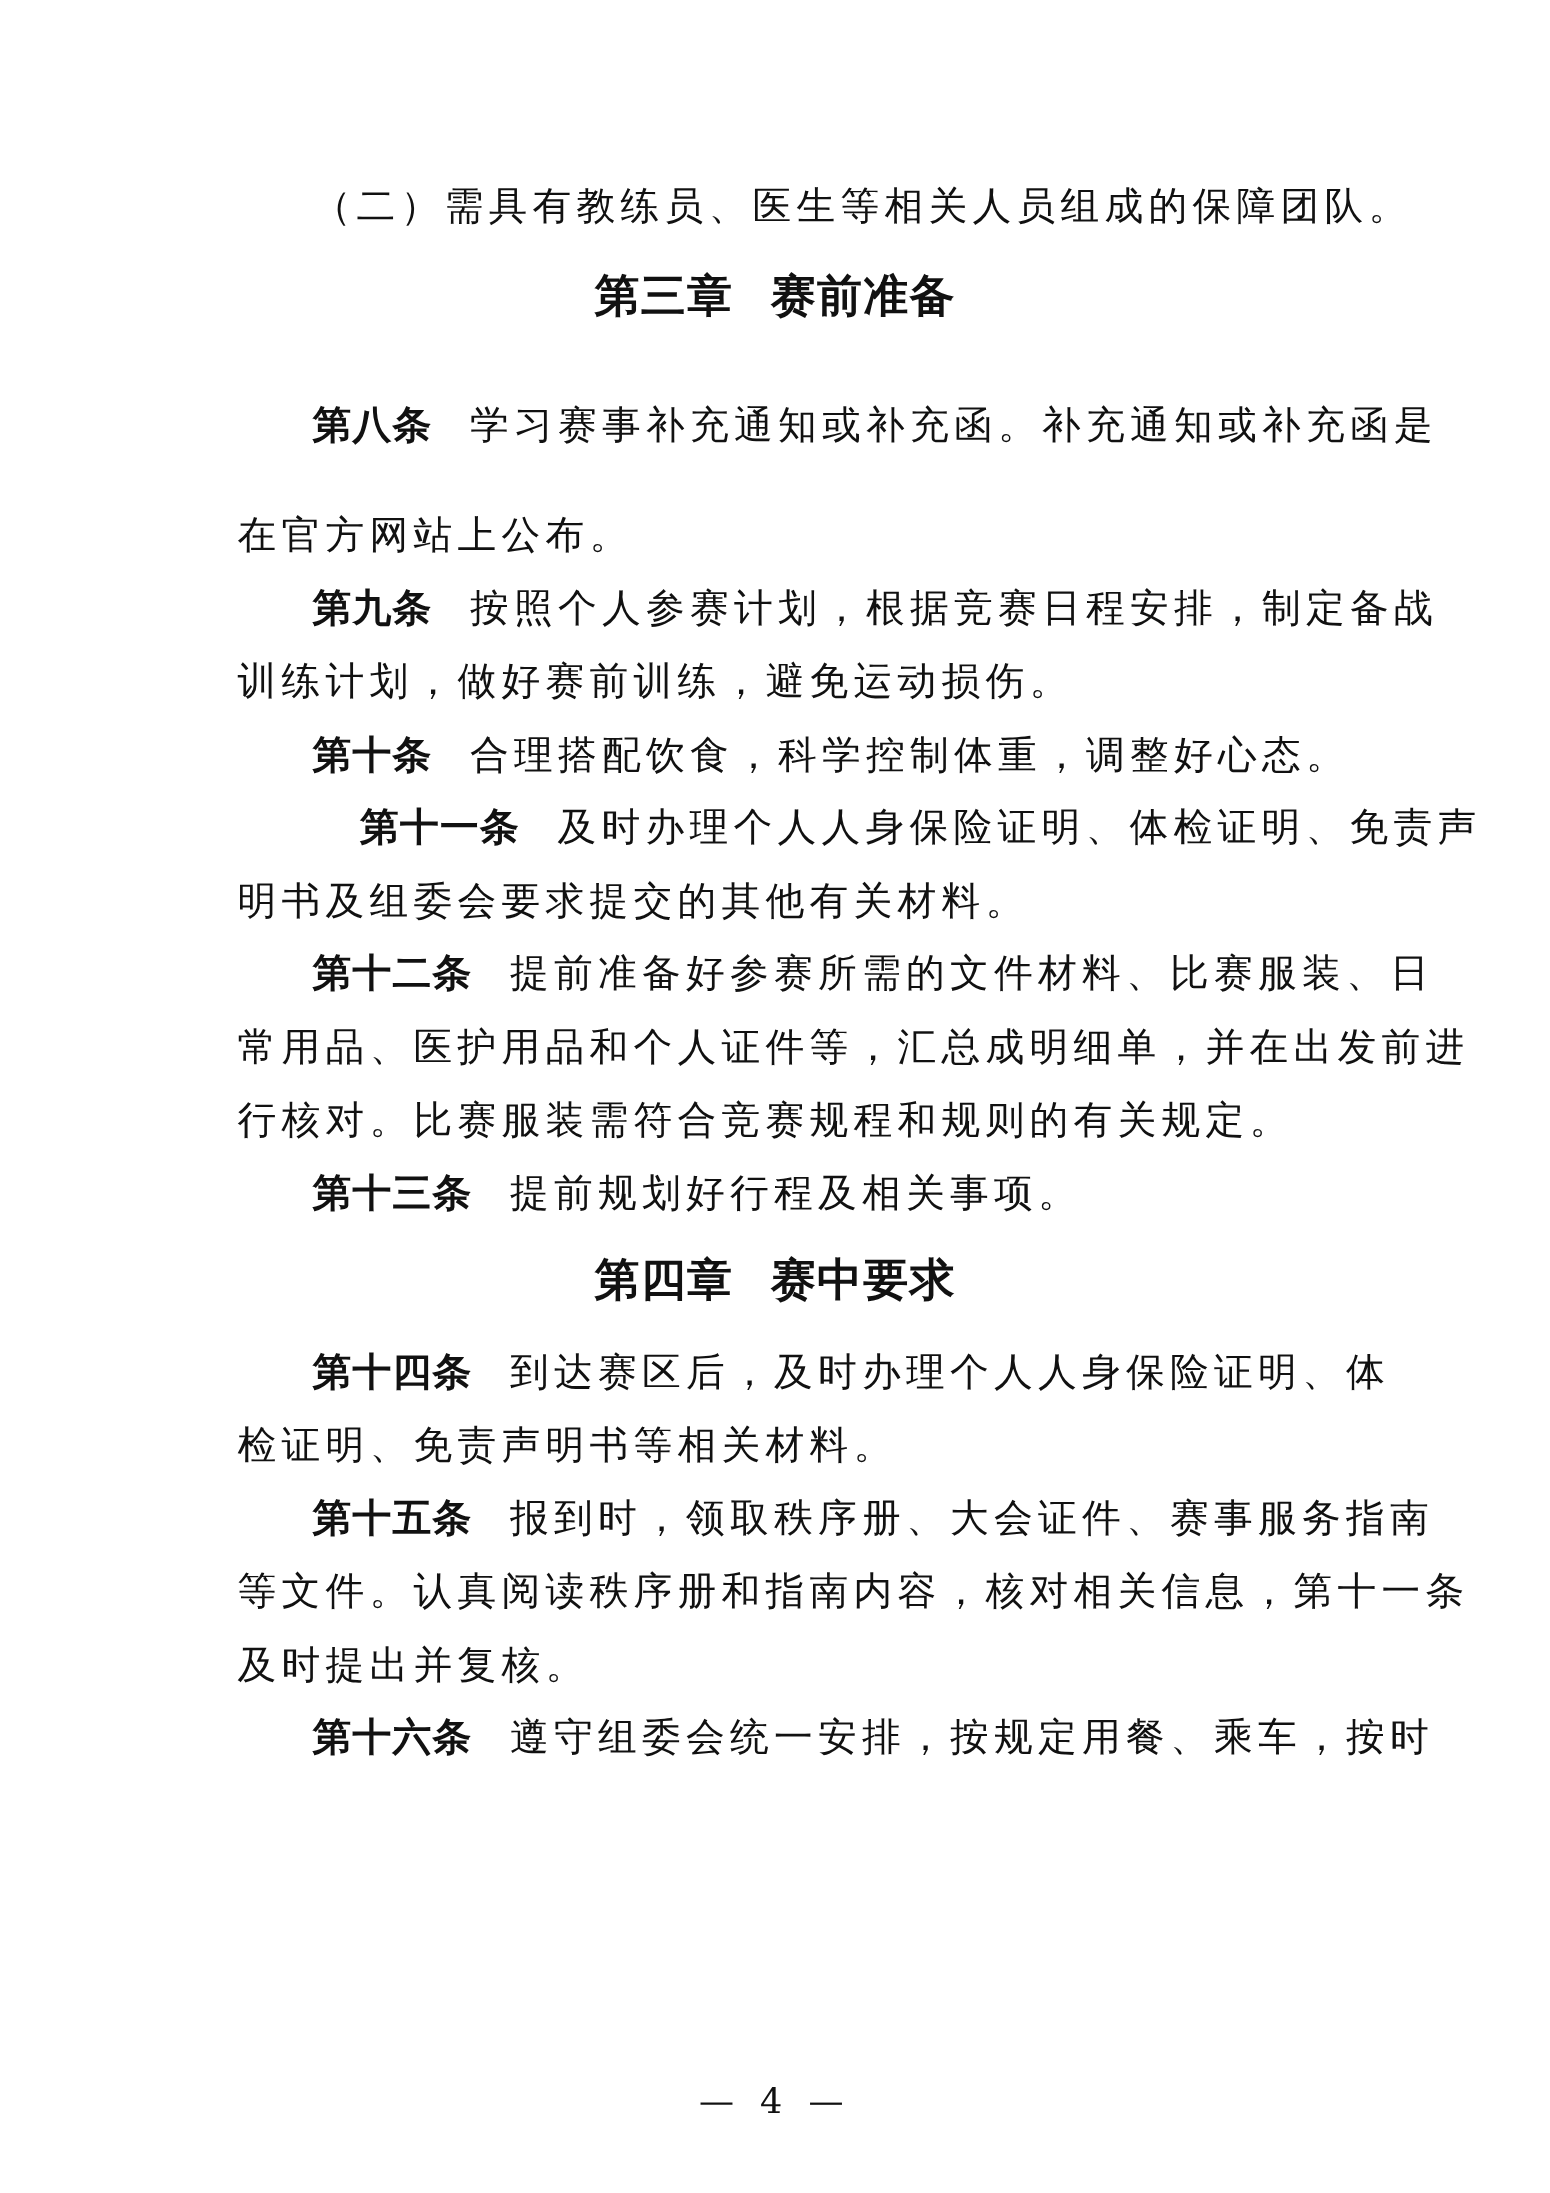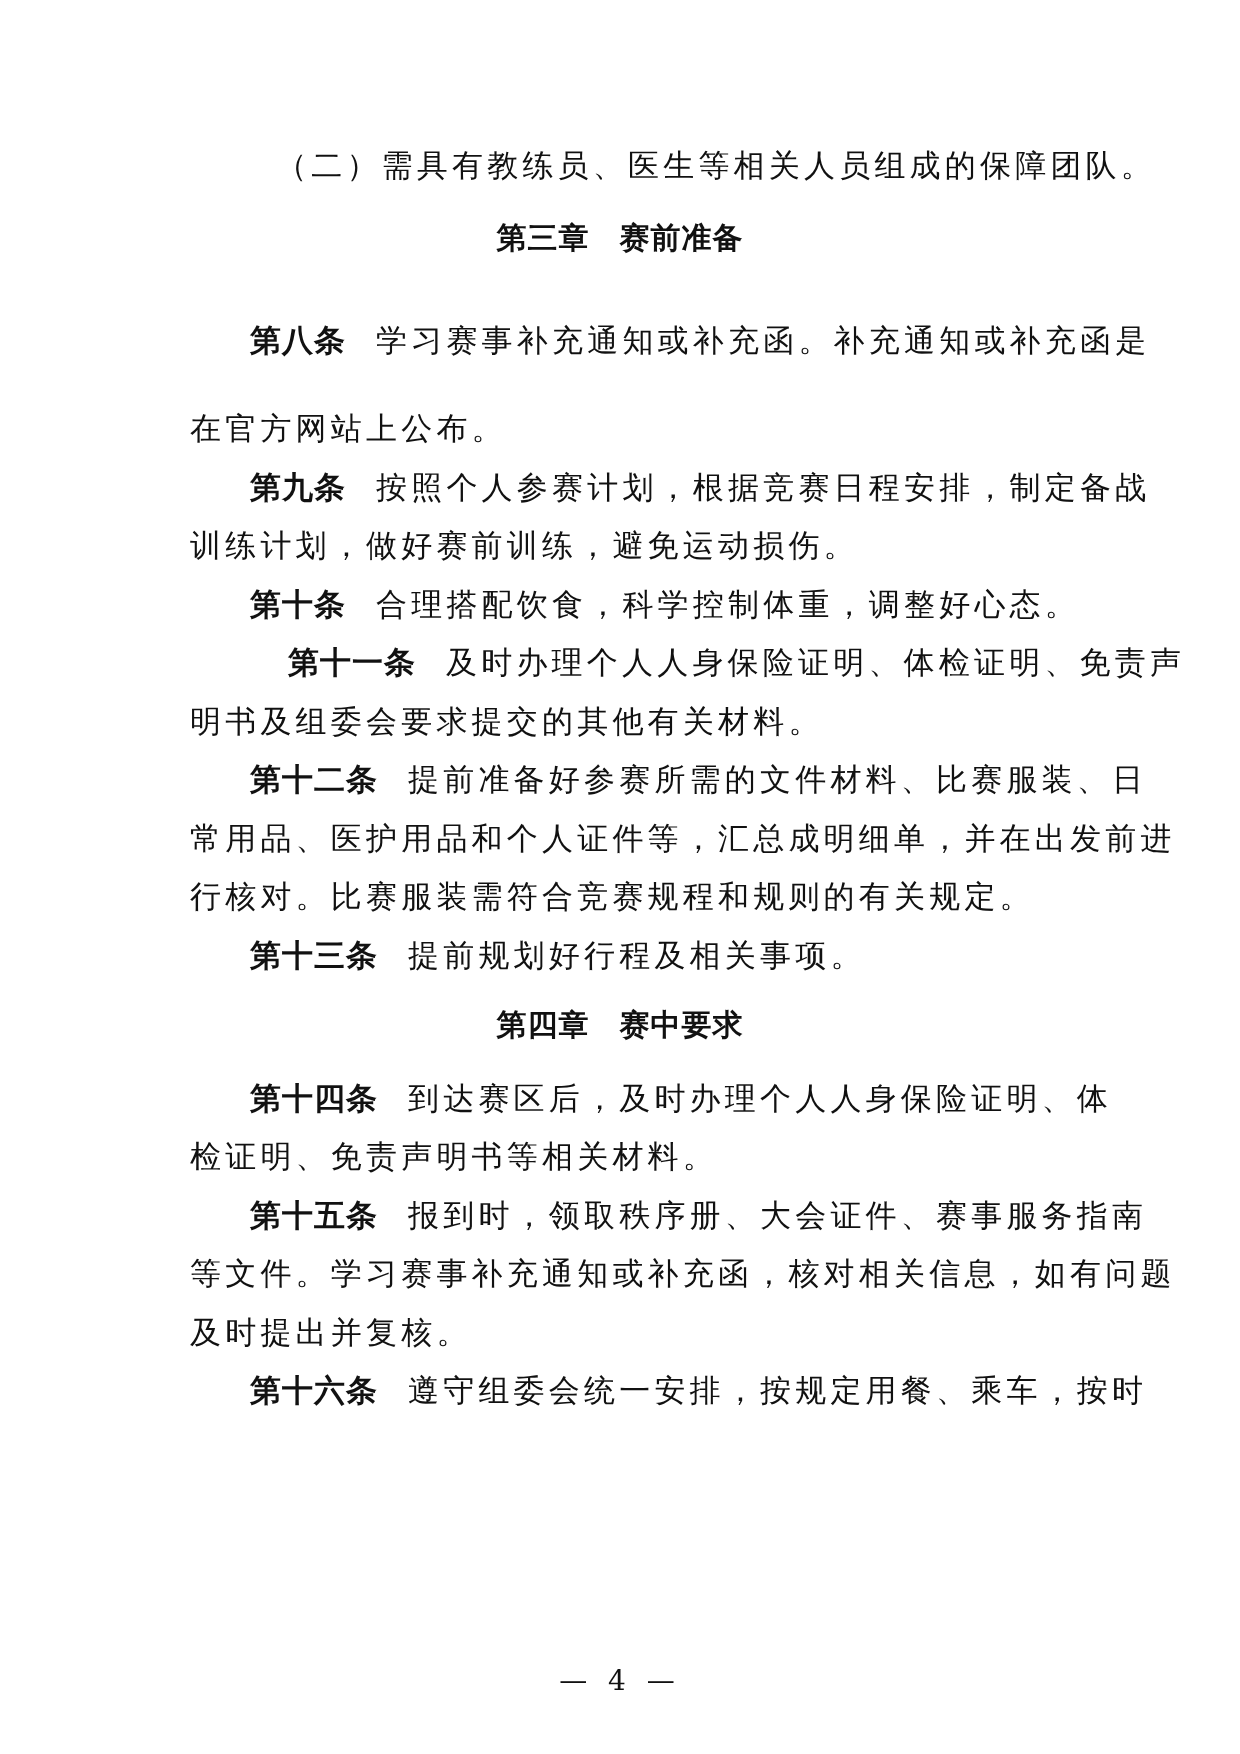--- a/index.html
+++ b/index.html
@@ -67,7 +67,7 @@
 
 <div class="page">
 
-  <div class="line indent" style="top:145px;margin-left:26px;">（二）需具有教练员、医生等相关人员组成的保障团队。</div>
+  <div class="line indent" style="top:145px;">（二）需具有教练员、医生等相关人员组成的保障团队。</div>
 
   <div class="heading" style="top:218px;">
     <span>第三章</span><span class="gap"></span><span>赛前准备</span>

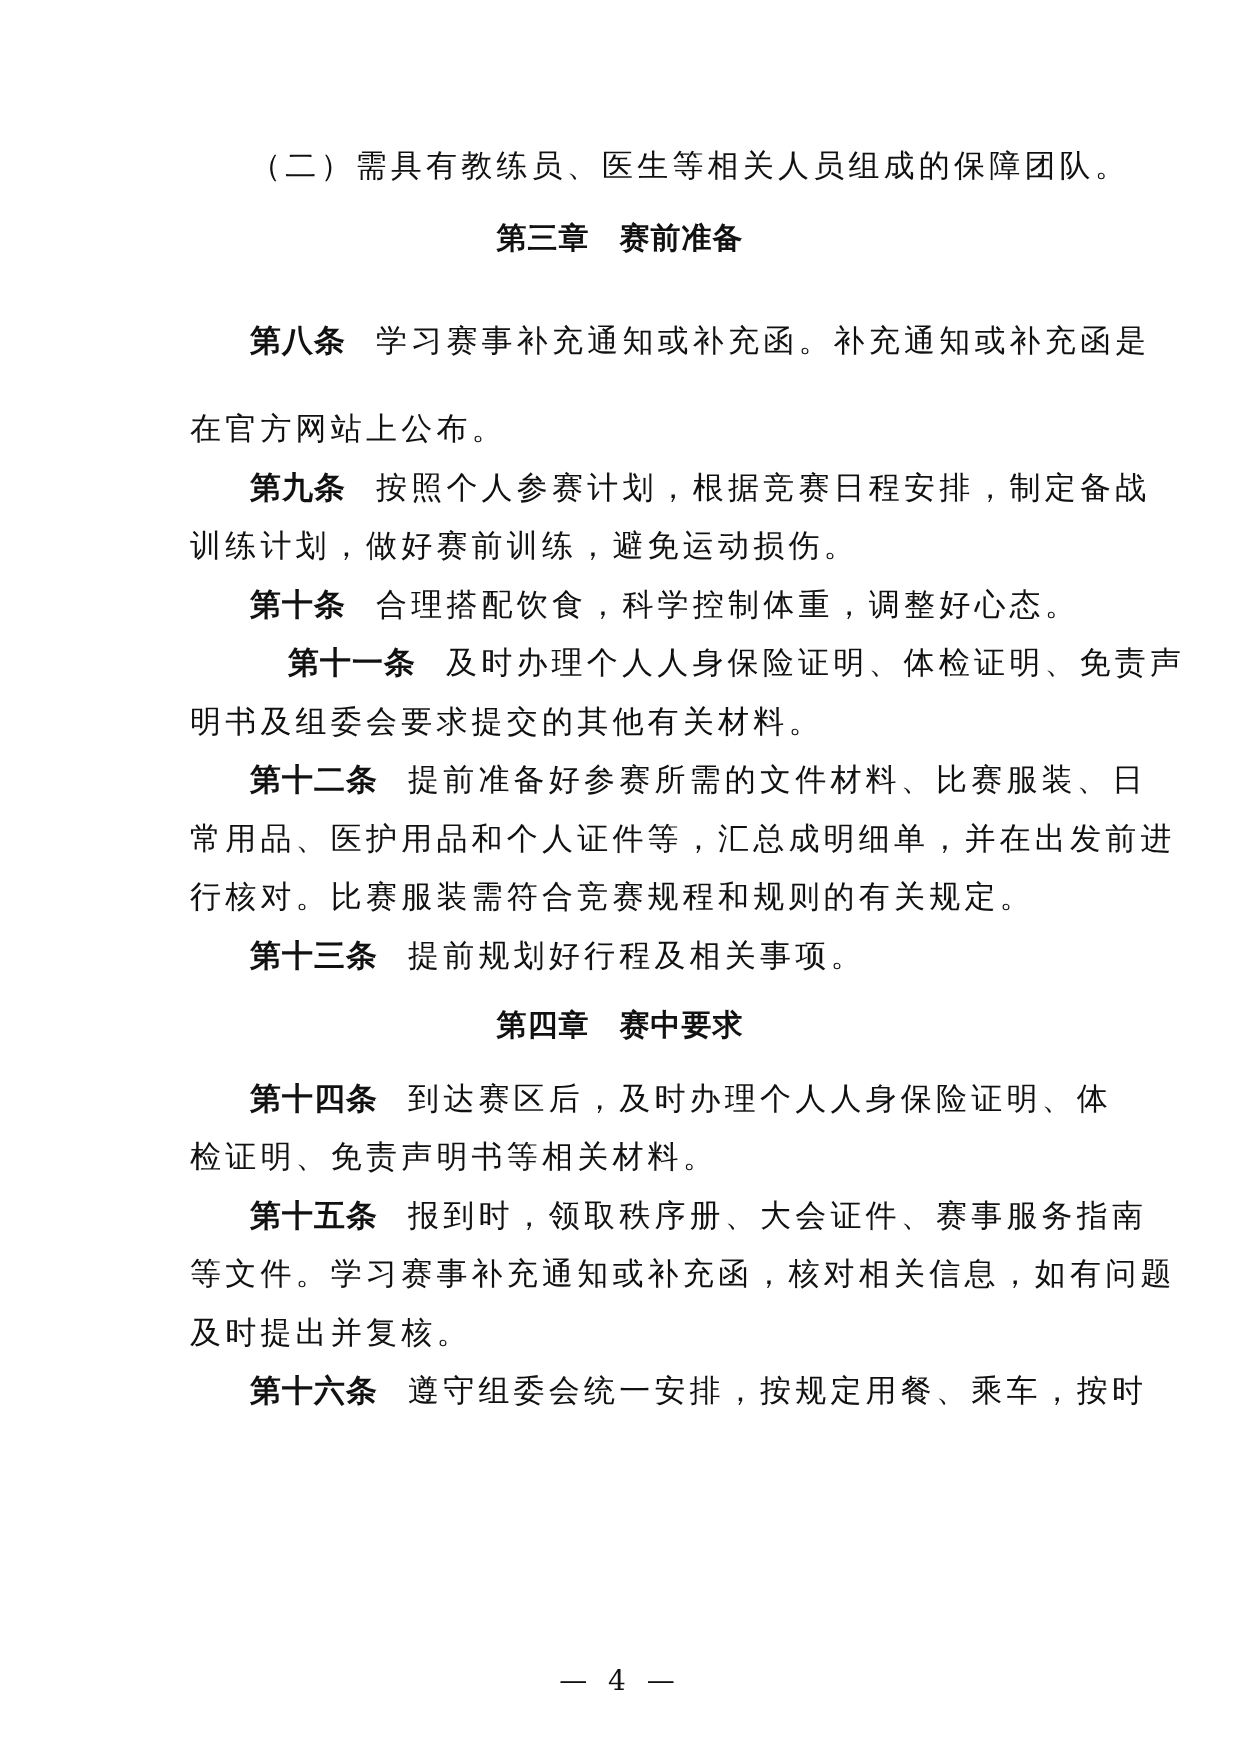--- a/index.html
+++ b/index.html
@@ -39,7 +39,7 @@
       text-align: center;
       font-family: "DejaVu Sans", "Liberation Sans", sans-serif;
       font-weight: bold;
-      font-size: 30px;
+      font-size: 36px;
       line-height: 40px;
       letter-spacing: 1px;
     }

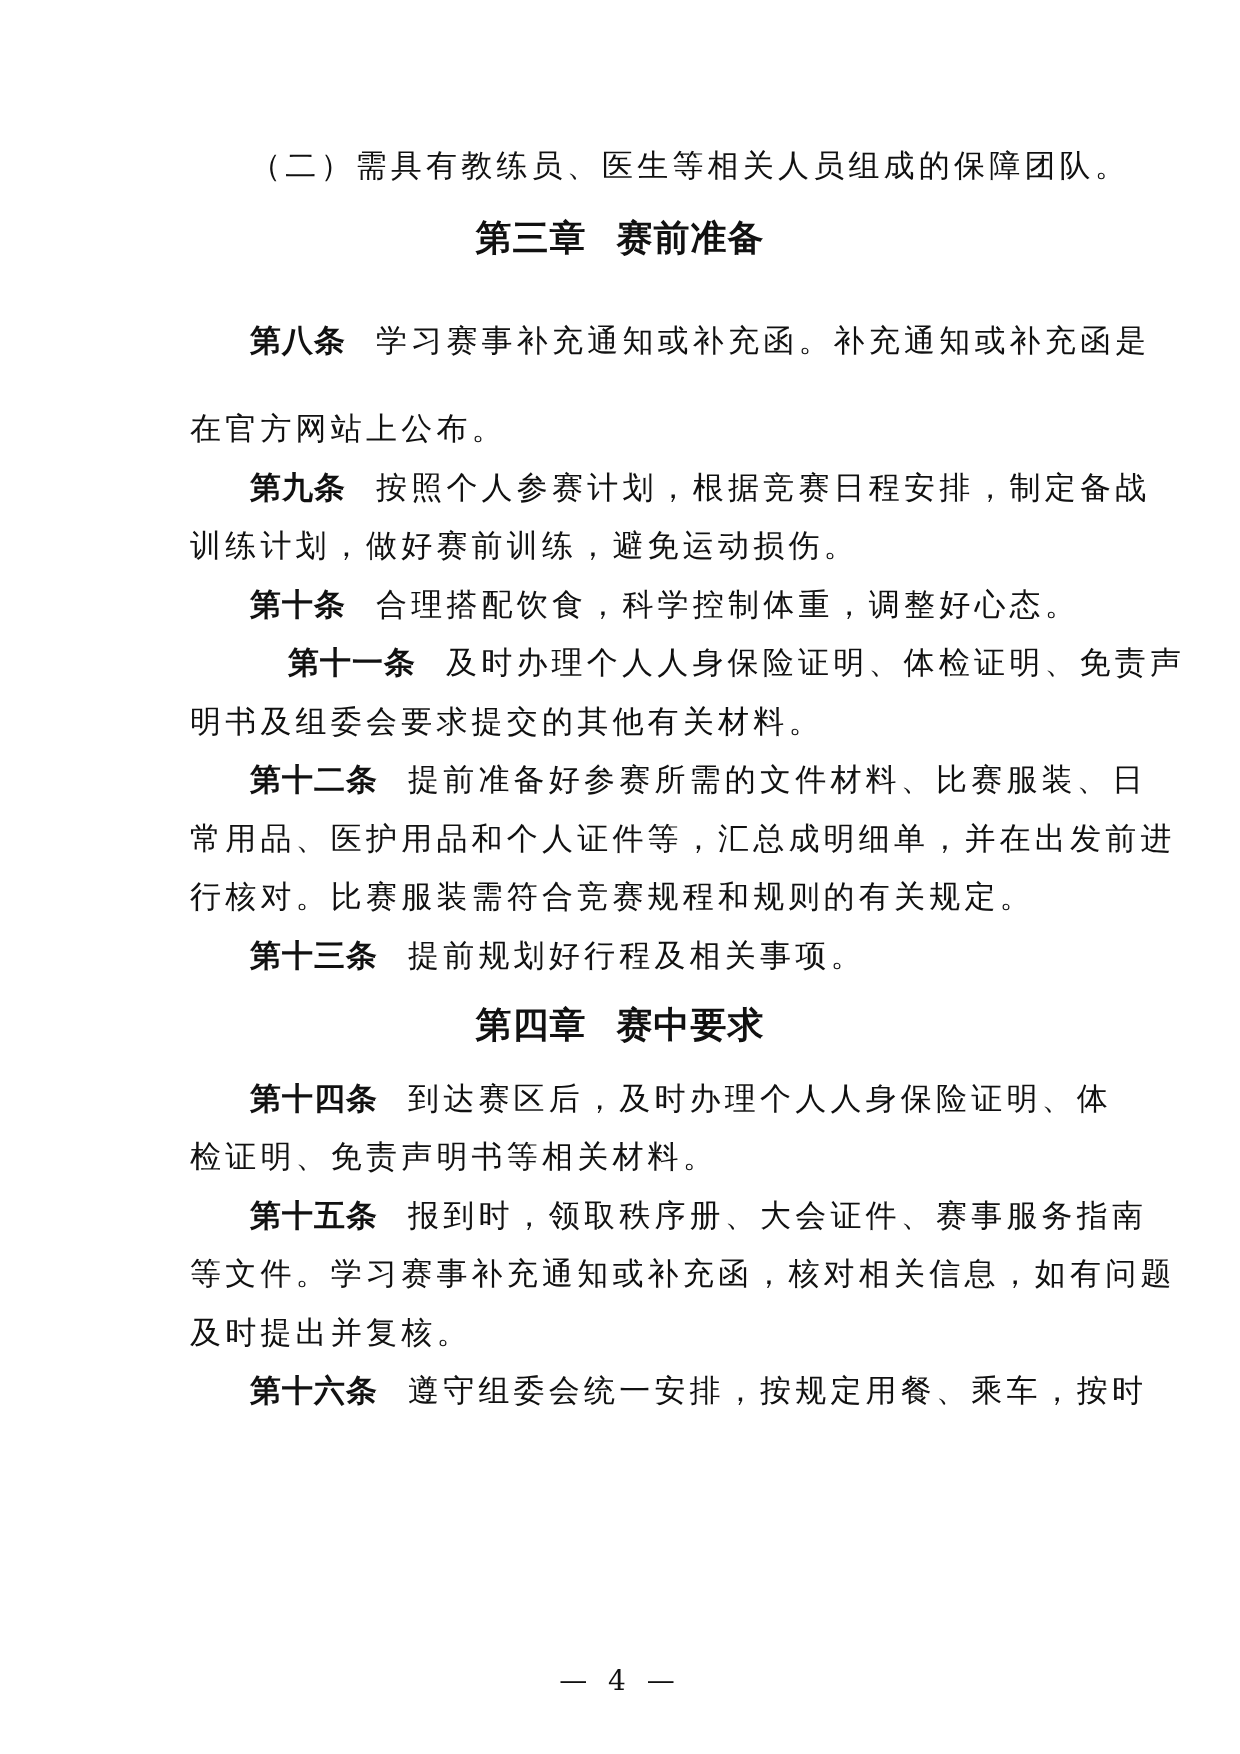--- a/index.html
+++ b/index.html
@@ -114,7 +114,7 @@
   <div class="line indent" style="top:1195px;">
     <span class="art">第十五条</span><span class="para-text">报到时，领取秩序册、大会证件、赛事服务指南</span>
   </div>
-  <div class="line" style="top:1253px;">等文件。学习赛事补充通知或补充函，核对相关信息，如有问题</div>
+  <div class="line" style="top:1253px;">等文件。认真阅读秩序册和指南内容，核对相关信息，第十一条</div>
   <div class="line" style="top:1312px;">及时提出并复核。</div>
 
   <div class="line indent" style="top:1370px;">

